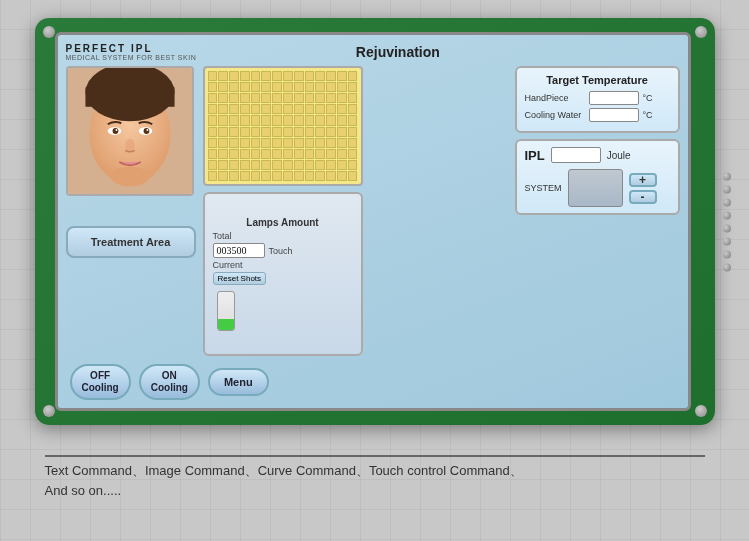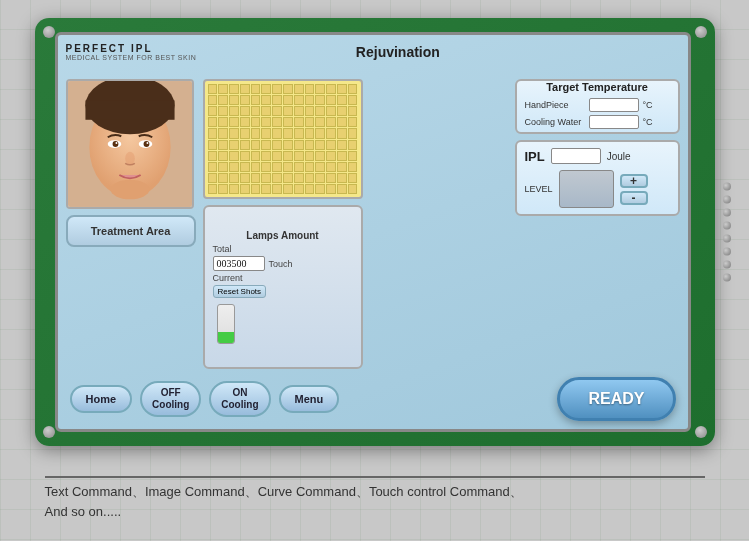--- a/index.html
+++ b/index.html
@@ -36,7 +36,7 @@
       display: flex;
       align-items: center;
       justify-content: space-between;
-      margin-bottom: 18px;
+      margin-bottom: 5px;
     }
 
     

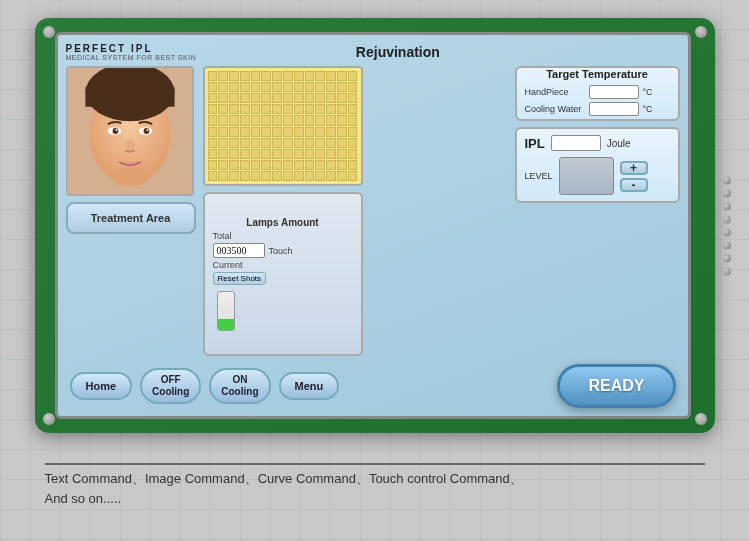--- a/index.html
+++ b/index.html
@@ -197,7 +197,7 @@
       background: linear-gradient(180deg, #e8f4fc, #d0e8f8);
       border: 2px solid #aaa;
       border-radius: 6px;
-      padding: 0 8px;
+      padding: 6px 8px;
     }
 
     .target-temp-title {

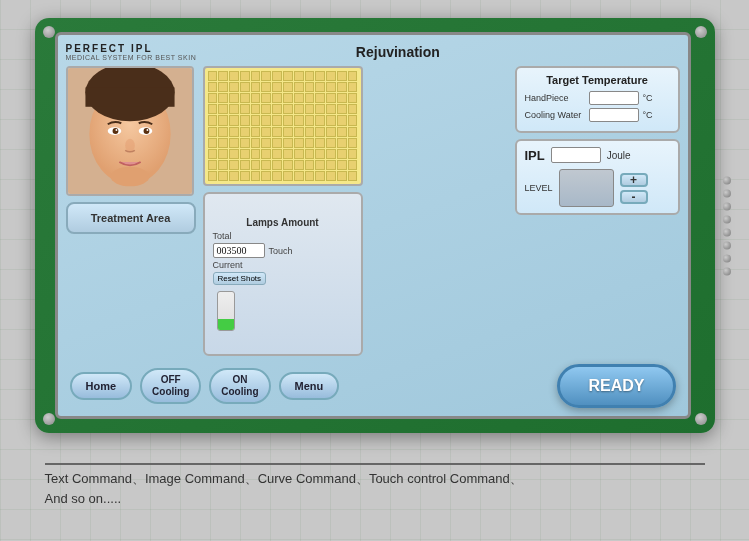--- a/index.html
+++ b/index.html
@@ -695,7 +695,7 @@
             <span class="ipl-joule">Joule</span>
           </div>
           <div class="level-area">
-            <span class="level-label">LEVEL</span>
+            <span class="level-label">SYSTEM</span>
             <div class="level-box"></div>
             <div class="plus-minus">
               <button class="pm-btn">+</button>

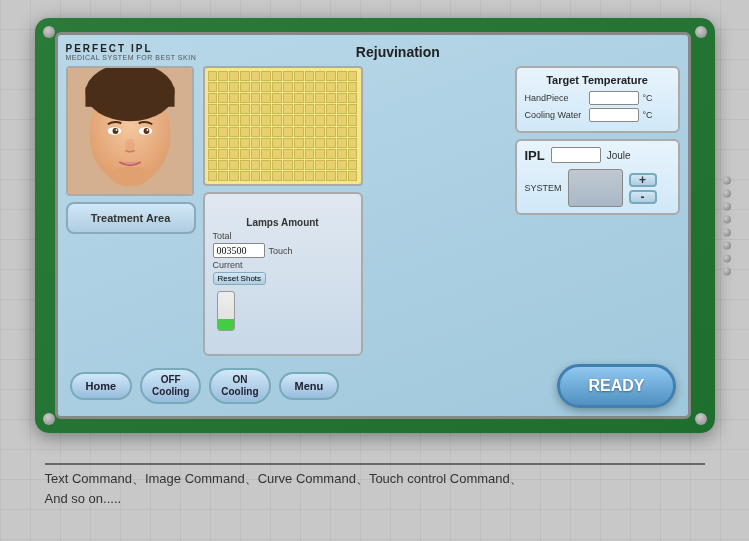--- a/index.html
+++ b/index.html
@@ -82,6 +82,7 @@
       color: #333;
       cursor: pointer;
       font-weight: bold;
+      margin-top: 24px;
     }
 
     

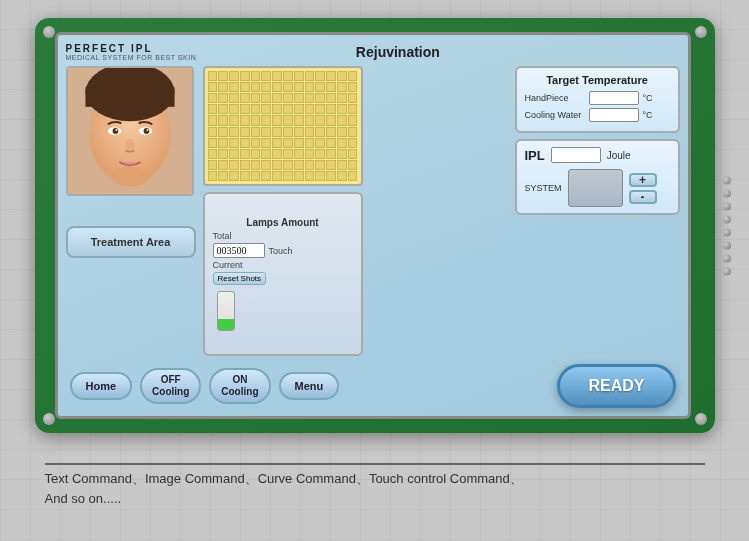--- a/index.html
+++ b/index.html
@@ -708,7 +708,6 @@
     </div>
 
     <div class="buttons-row">
-      <button class="nav-btn">Home</button>
       <button class="nav-btn-stack">
         <span>OFF</span><br>
         <span>Cooling</span>

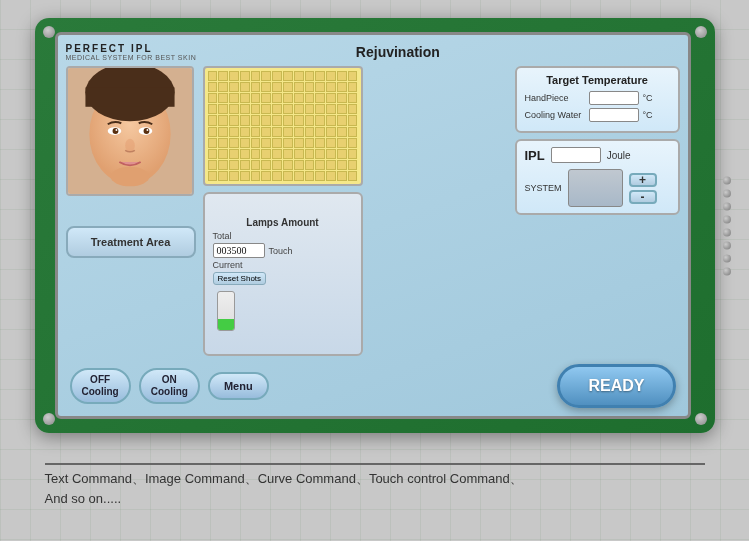--- a/index.html
+++ b/index.html
@@ -717,7 +717,6 @@
         <span>Cooling</span>
       </button>
       <button class="nav-btn">Menu</button>
-      <button class="ready-btn">READY</button>
     </div>
   </div>
 </div>

